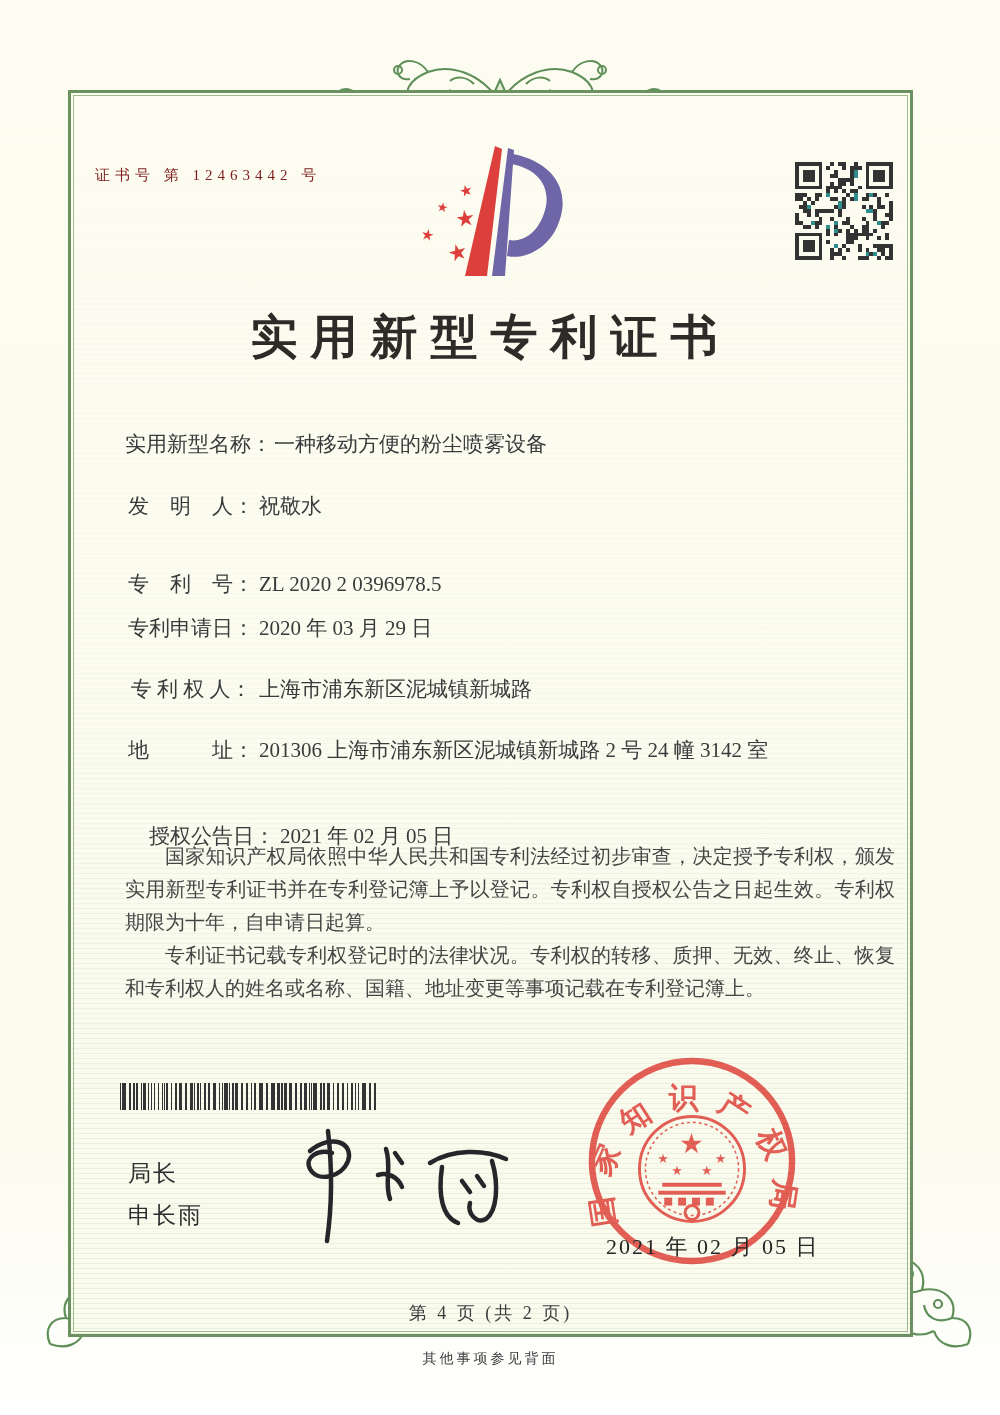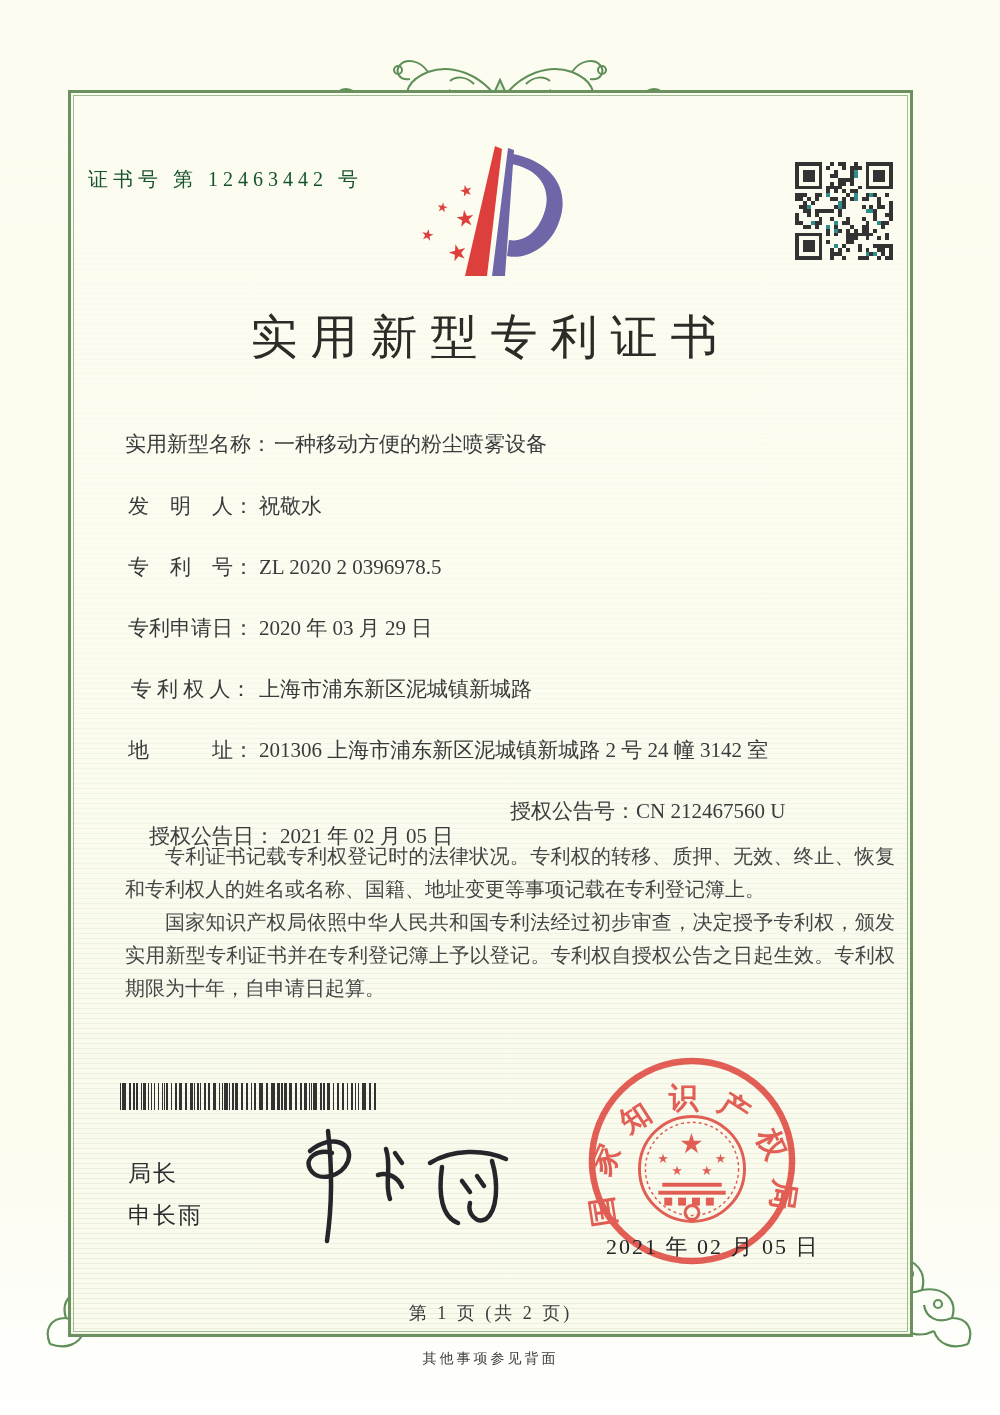--- a/index.html
+++ b/index.html
@@ -22,7 +22,7 @@
     border:1px solid #9cbb90; pointer-events:none;
   }
   .cert-no{
-    position:absolute; left:88px; top:166px; font-size:20px; letter-spacing:5px; color:#14532d;
+    position:absolute; left:95px; top:166px; font-size:15px; letter-spacing:5px; color:#7f1d1d;
   }
   .title{
     position:absolute; left:68px; top:306px; width:845px; text-align:center;

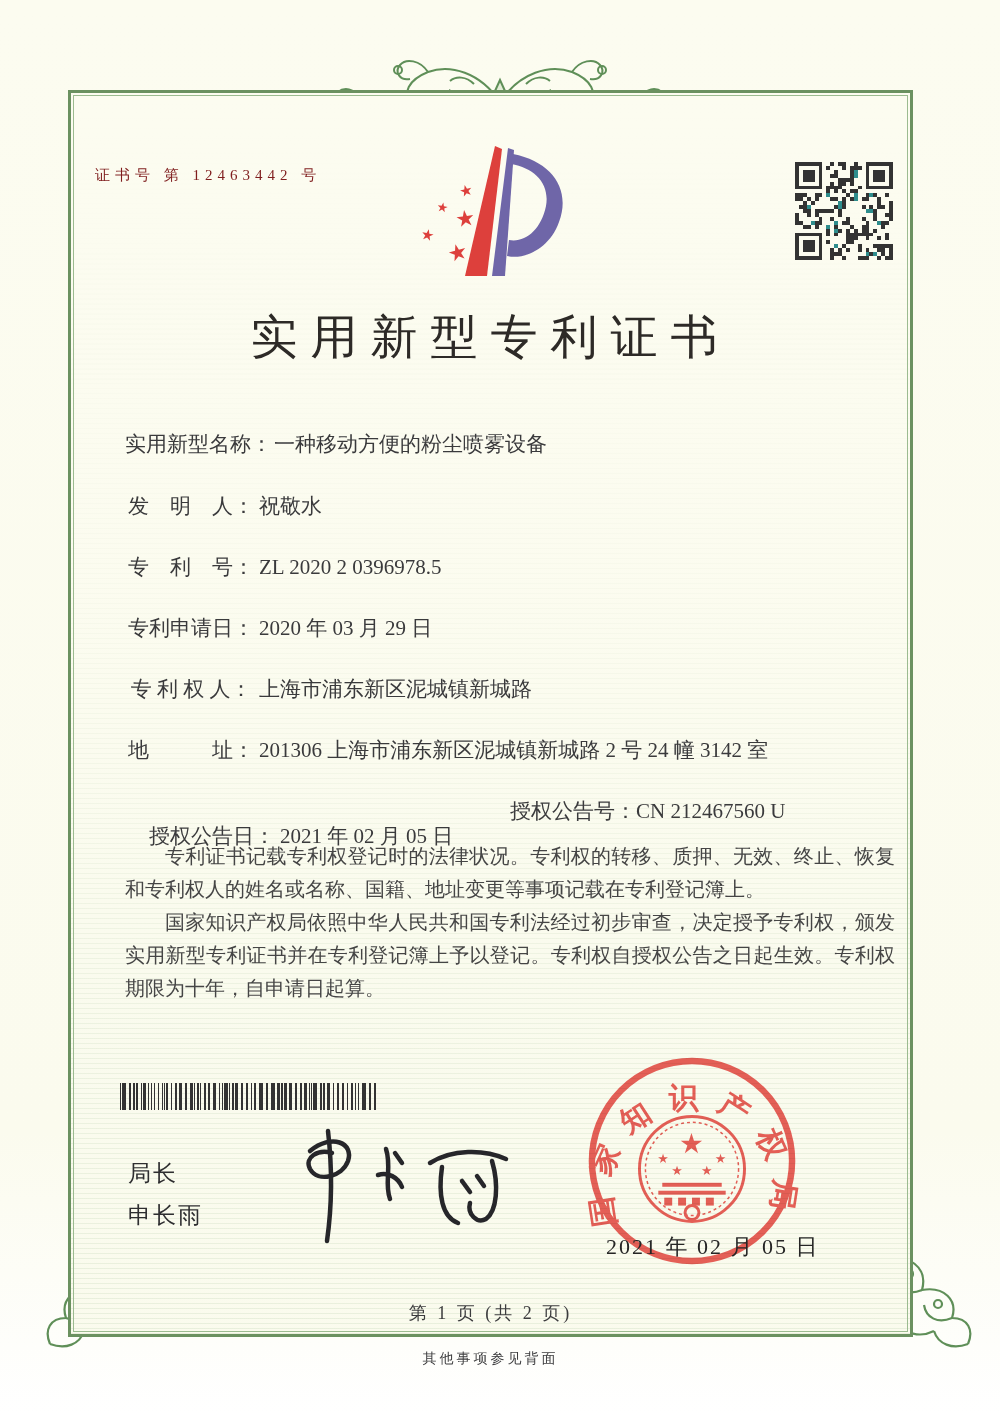--- a/index.html
+++ b/index.html
@@ -26,7 +26,7 @@
   }
   .title{
     position:absolute; left:68px; top:306px; width:845px; text-align:center;
-    font-size:47px; font-weight:400; letter-spacing:13px; color:#2d2a27;
+    font-size:47px; font-weight:700; letter-spacing:13px; color:#2d2a27;
   }
   .logo{ position:absolute; left:413px; top:138px; }
   .qr{ position:absolute; left:795px; top:162px; }

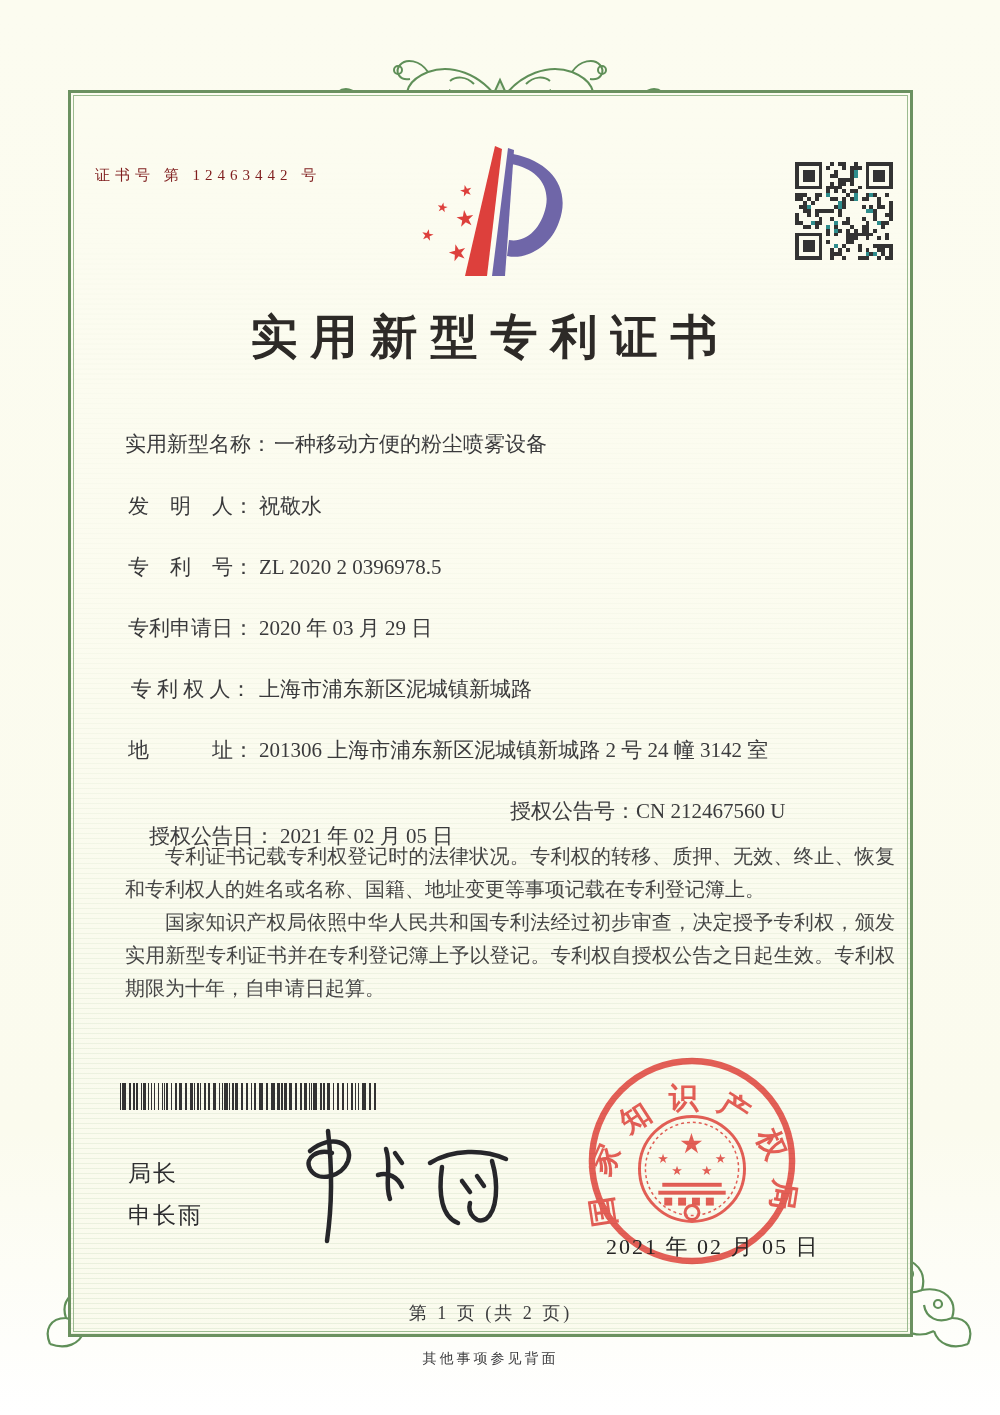--- a/index.html
+++ b/index.html
@@ -327,7 +327,7 @@
 <div class="fields">
   <div class="frow" style="top:0"><span class="lab">实用新型名称：</span><span class="val">一种移动方便的粉尘喷雾设备</span></div>
   <div class="frow" style="top:62px"><span class="lab">发　明　人：</span><span class="val">祝敬水</span></div>
-  <div class="frow" style="top:123px"><span class="lab">专　利　号：</span><span class="val">ZL 2020 2 0396978.5</span></div>
+  <div class="frow" style="top:140px"><span class="lab">专　利　号：</span><span class="val">ZL 2020 2 0396978.5</span></div>
   <div class="frow" style="top:184px"><span class="lab">专利申请日：</span><span class="val">2020 年 03 月 29 日</span></div>
   <div class="frow" style="top:245px"><span class="lab">专 利 权 人：</span><span class="val">上海市浦东新区泥城镇新城路</span></div>
   <div class="frow" style="top:306px"><span class="lab">地　　　址：</span><span class="val">201306 上海市浦东新区泥城镇新城路 2 号 24 幢 3142 室</span></div>

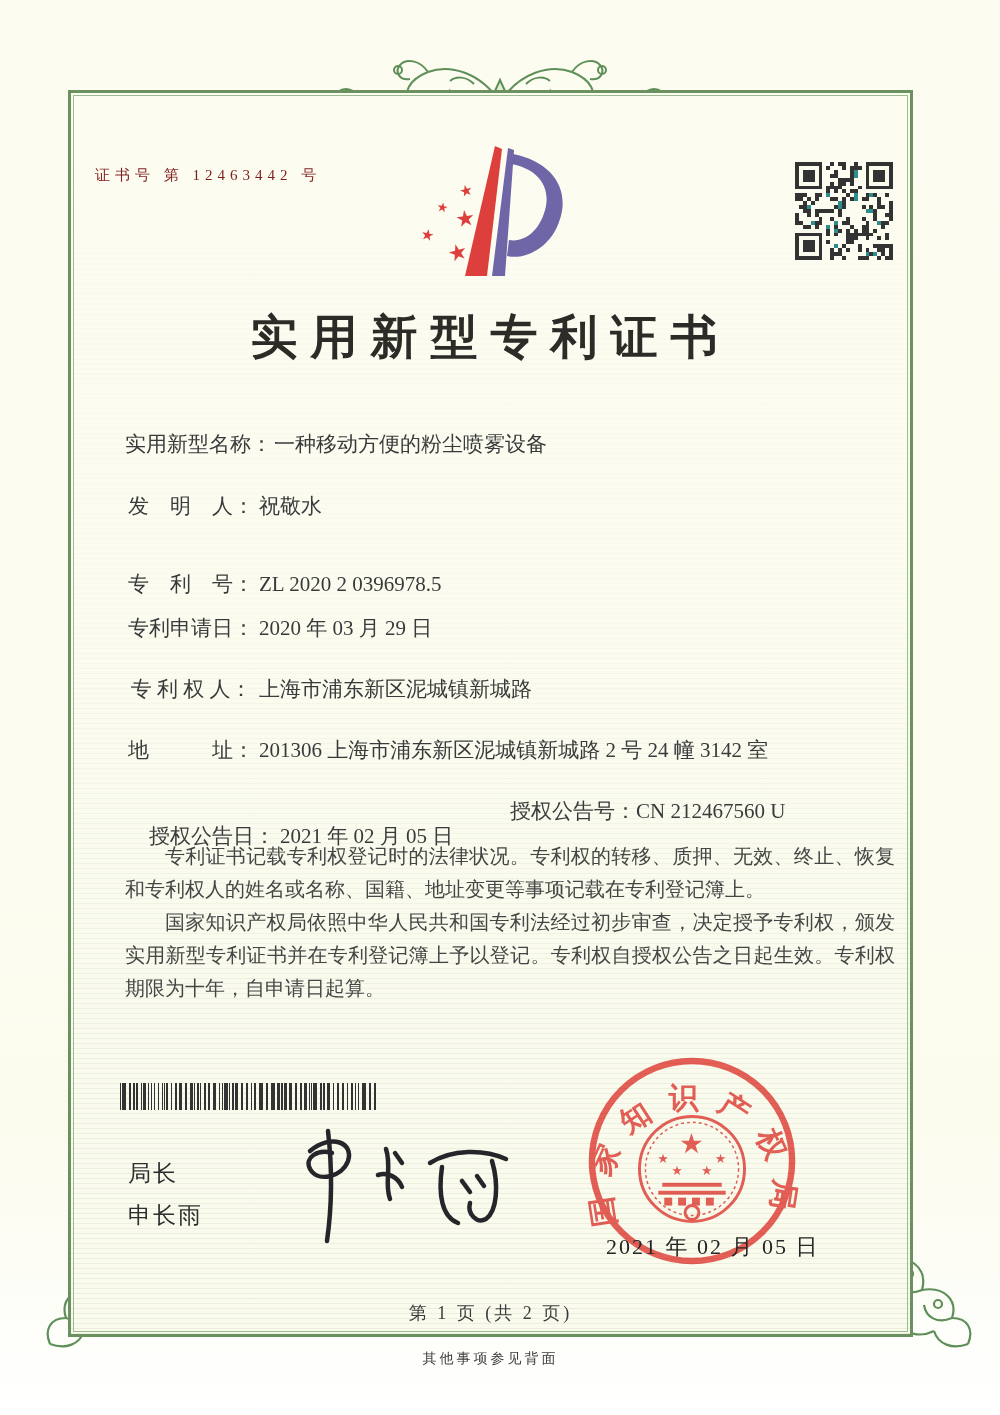--- a/index.html
+++ b/index.html
@@ -333,7 +333,6 @@
   <div class="frow" style="top:306px"><span class="lab">地　　　址：</span><span class="val">201306 上海市浦东新区泥城镇新城路 2 号 24 幢 3142 室</span></div>
   <div class="frow" style="top:367px">
     <span class="lab">授权公告日：</span><span class="val">2021 年 02 月 05 日</span>
-    <span class="grant-no"><span>授权公告号：</span><span>CN 212467560 U</span></span>
   </div>
 </div>
 

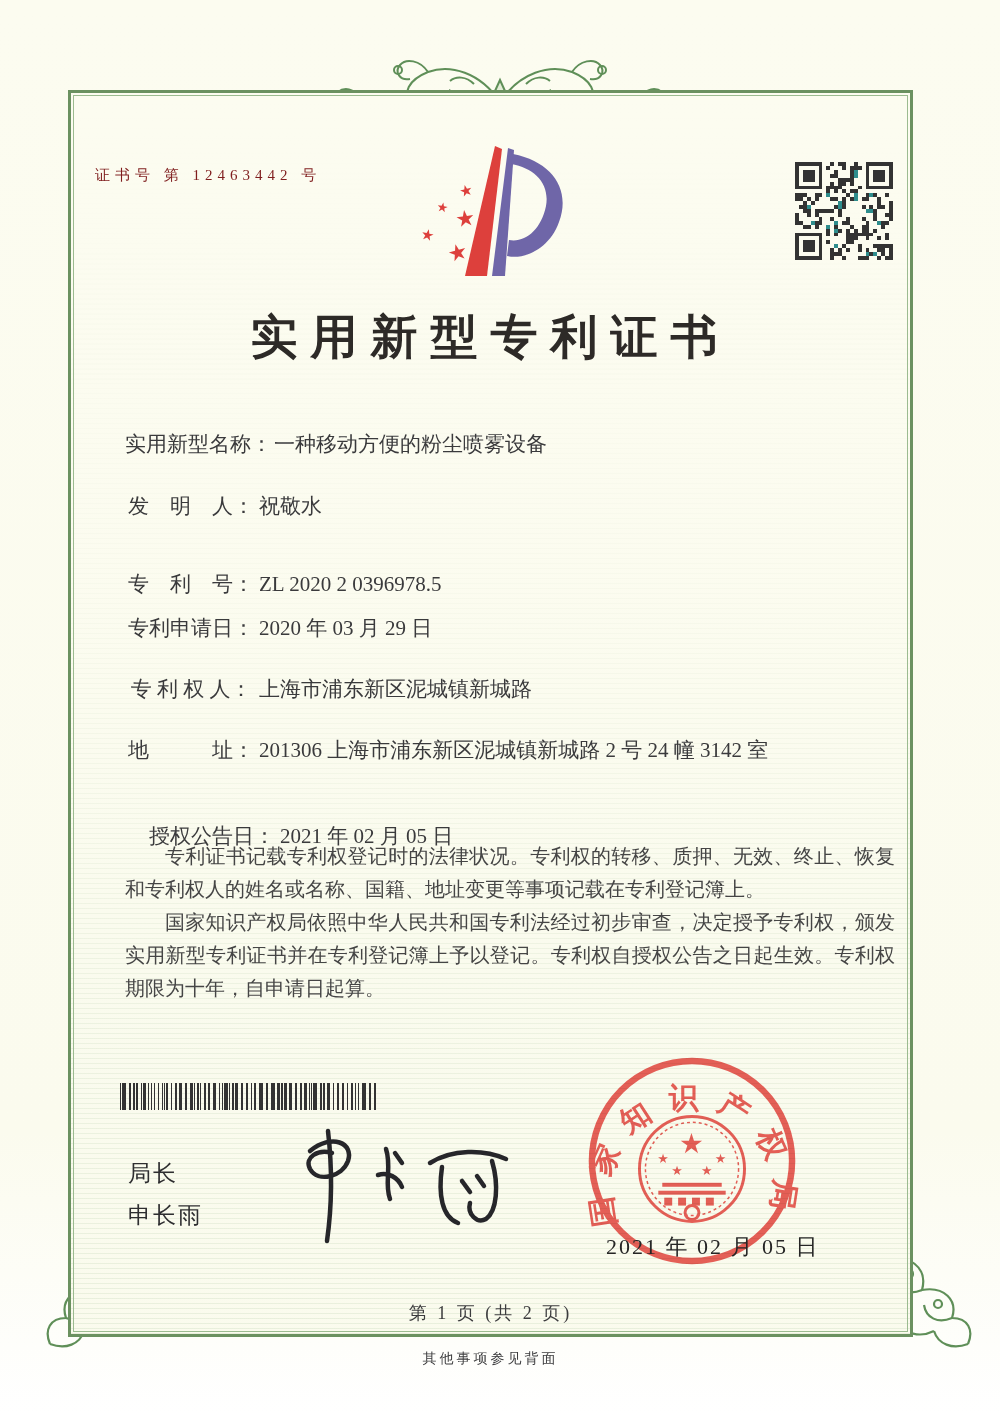--- a/index.html
+++ b/index.html
@@ -337,8 +337,8 @@
 </div>
 
 <div class="paras">
+  <p>国家知识产权局依照中华人民共和国专利法经过初步审查，决定授予专利权，颁发实用新型专利证书并在专利登记簿上予以登记。专利权自授权公告之日起生效。专利权期限为十年，自申请日起算。</p>
   <p>专利证书记载专利权登记时的法律状况。专利权的转移、质押、无效、终止、恢复和专利权人的姓名或名称、国籍、地址变更等事项记载在专利登记簿上。</p>
-  <p>国家知识产权局依照中华人民共和国专利法经过初步审查，决定授予专利权，颁发实用新型专利证书并在专利登记簿上予以登记。专利权自授权公告之日起生效。专利权期限为十年，自申请日起算。</p>
 </div>
 
 <svg class="barcode" id="barcode" width="262" height="27">

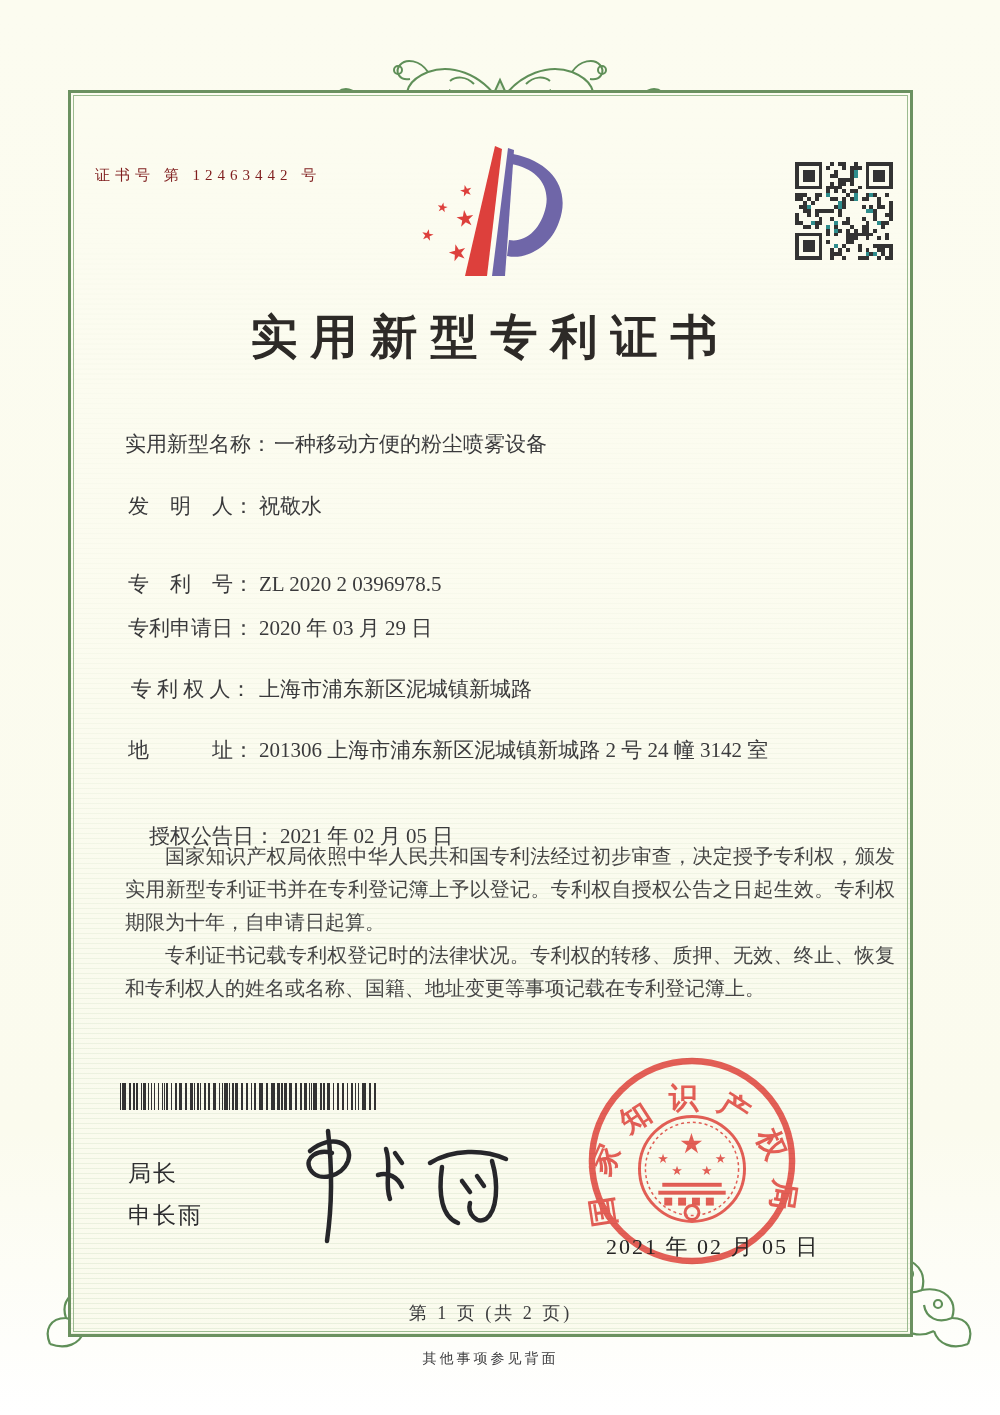--- a/index.html
+++ b/index.html
@@ -455,7 +455,7 @@
 
 <div class="seal-date">2021 年 02 月 05 日</div>
 
-<div class="page-indicator">第 1 页 (共 2 页)</div>
+<div class="page-indicator">第 4 页 (共 2 页)</div>
 <div class="footer-note">其他事项参见背面</div>
 
 </body></html>

